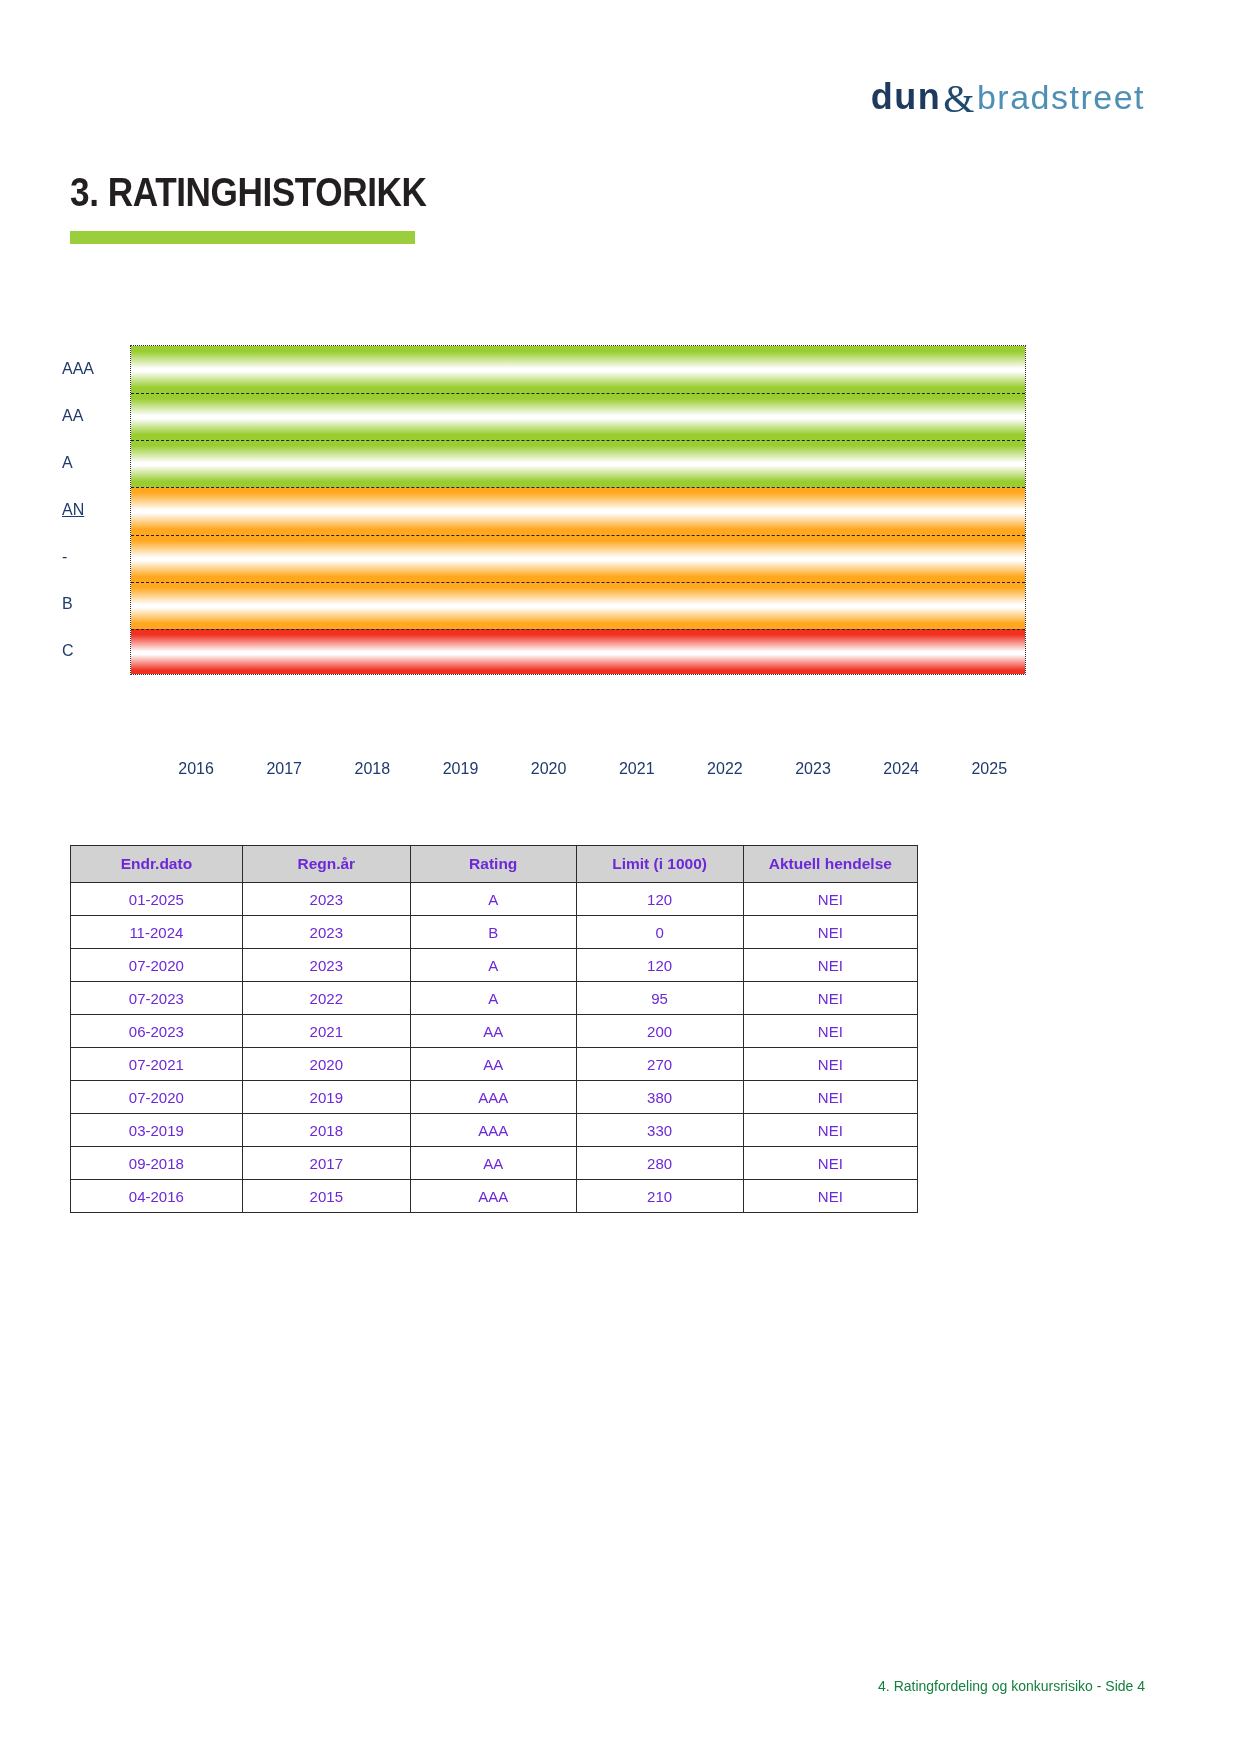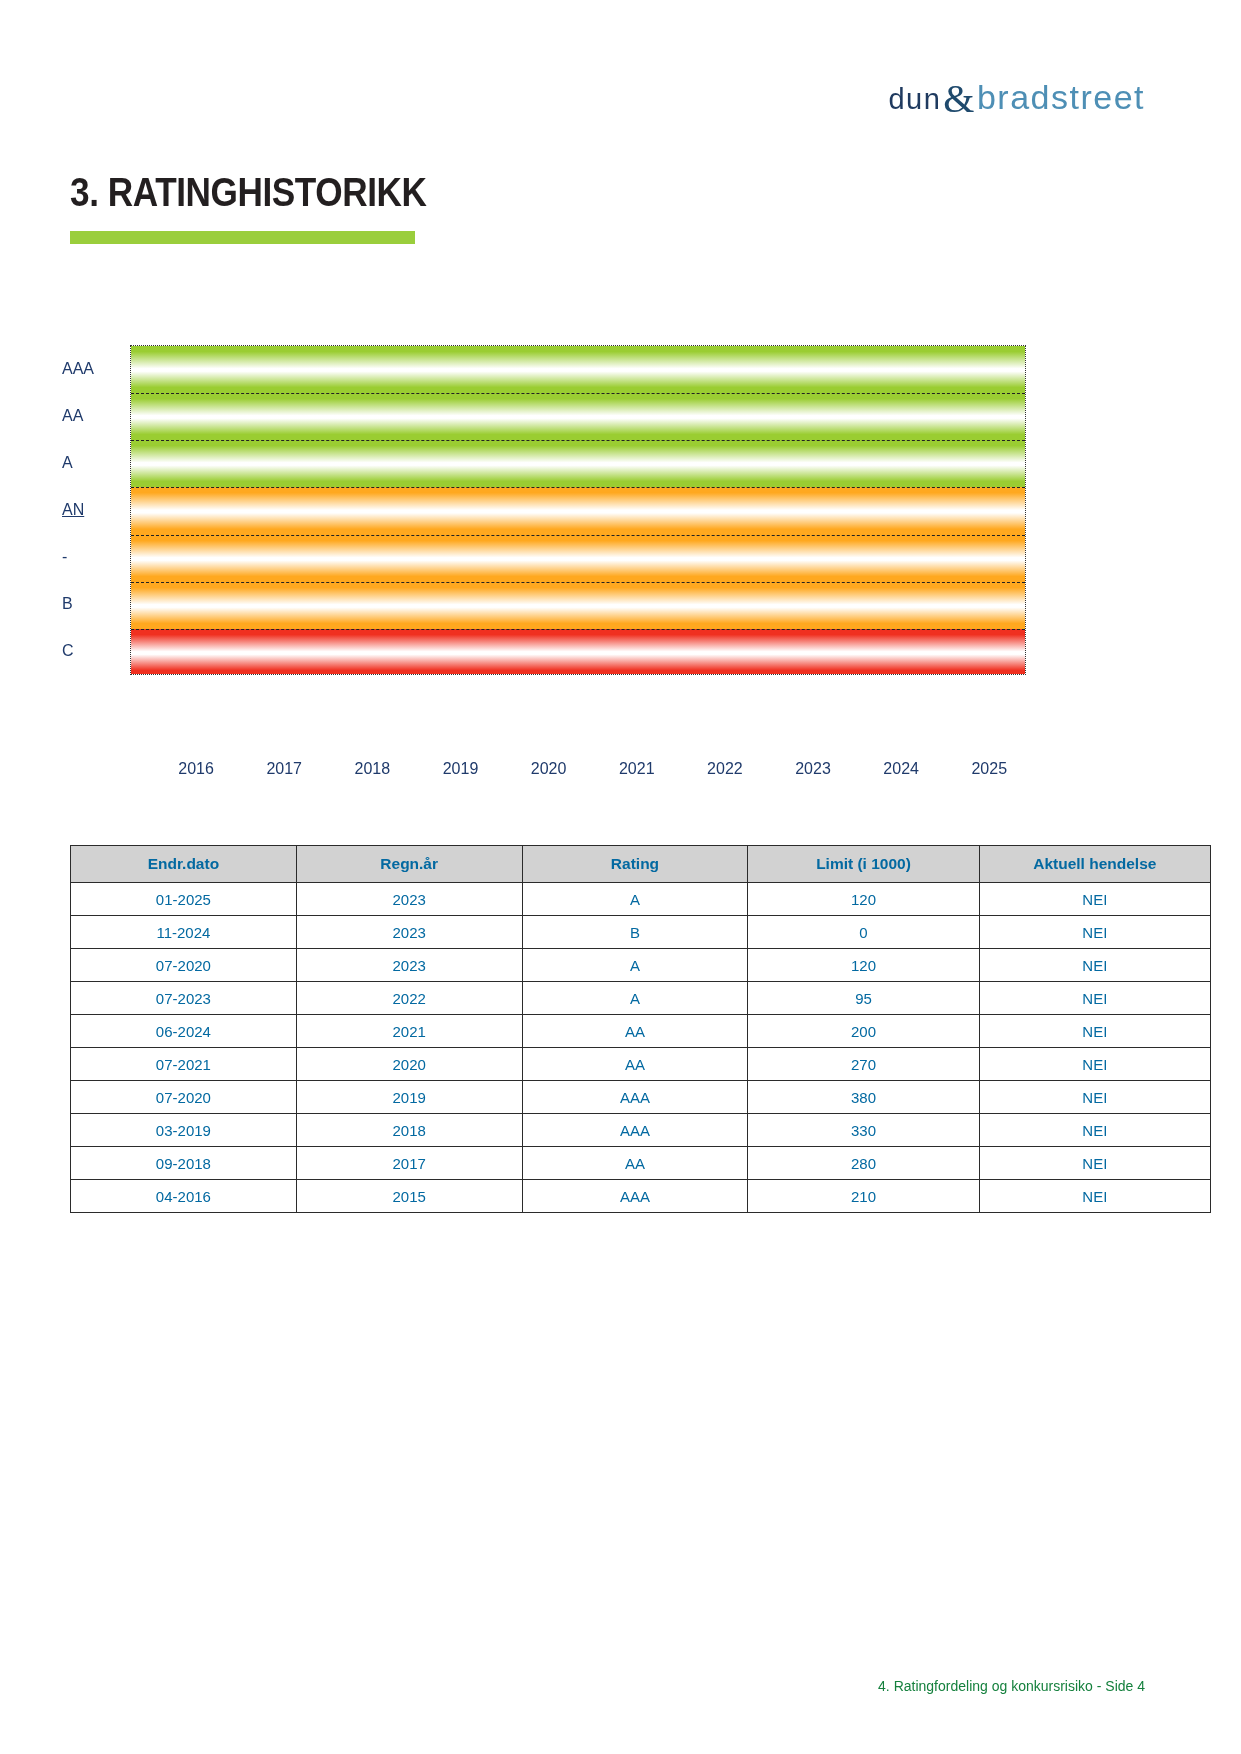--- a/index.html
+++ b/index.html
@@ -19,7 +19,7 @@
   }
   .logo .dun{
     font-family:"Liberation Sans", sans-serif;
-    font-size:29px; color:#1f3a5f; font-weight:400; letter-spacing:1.5px;
+    font-size:36px; color:#1f3a5f; font-weight:700; letter-spacing:1.5px;
   }
   .logo .amp{
     font-family:"Liberation Serif", serif;

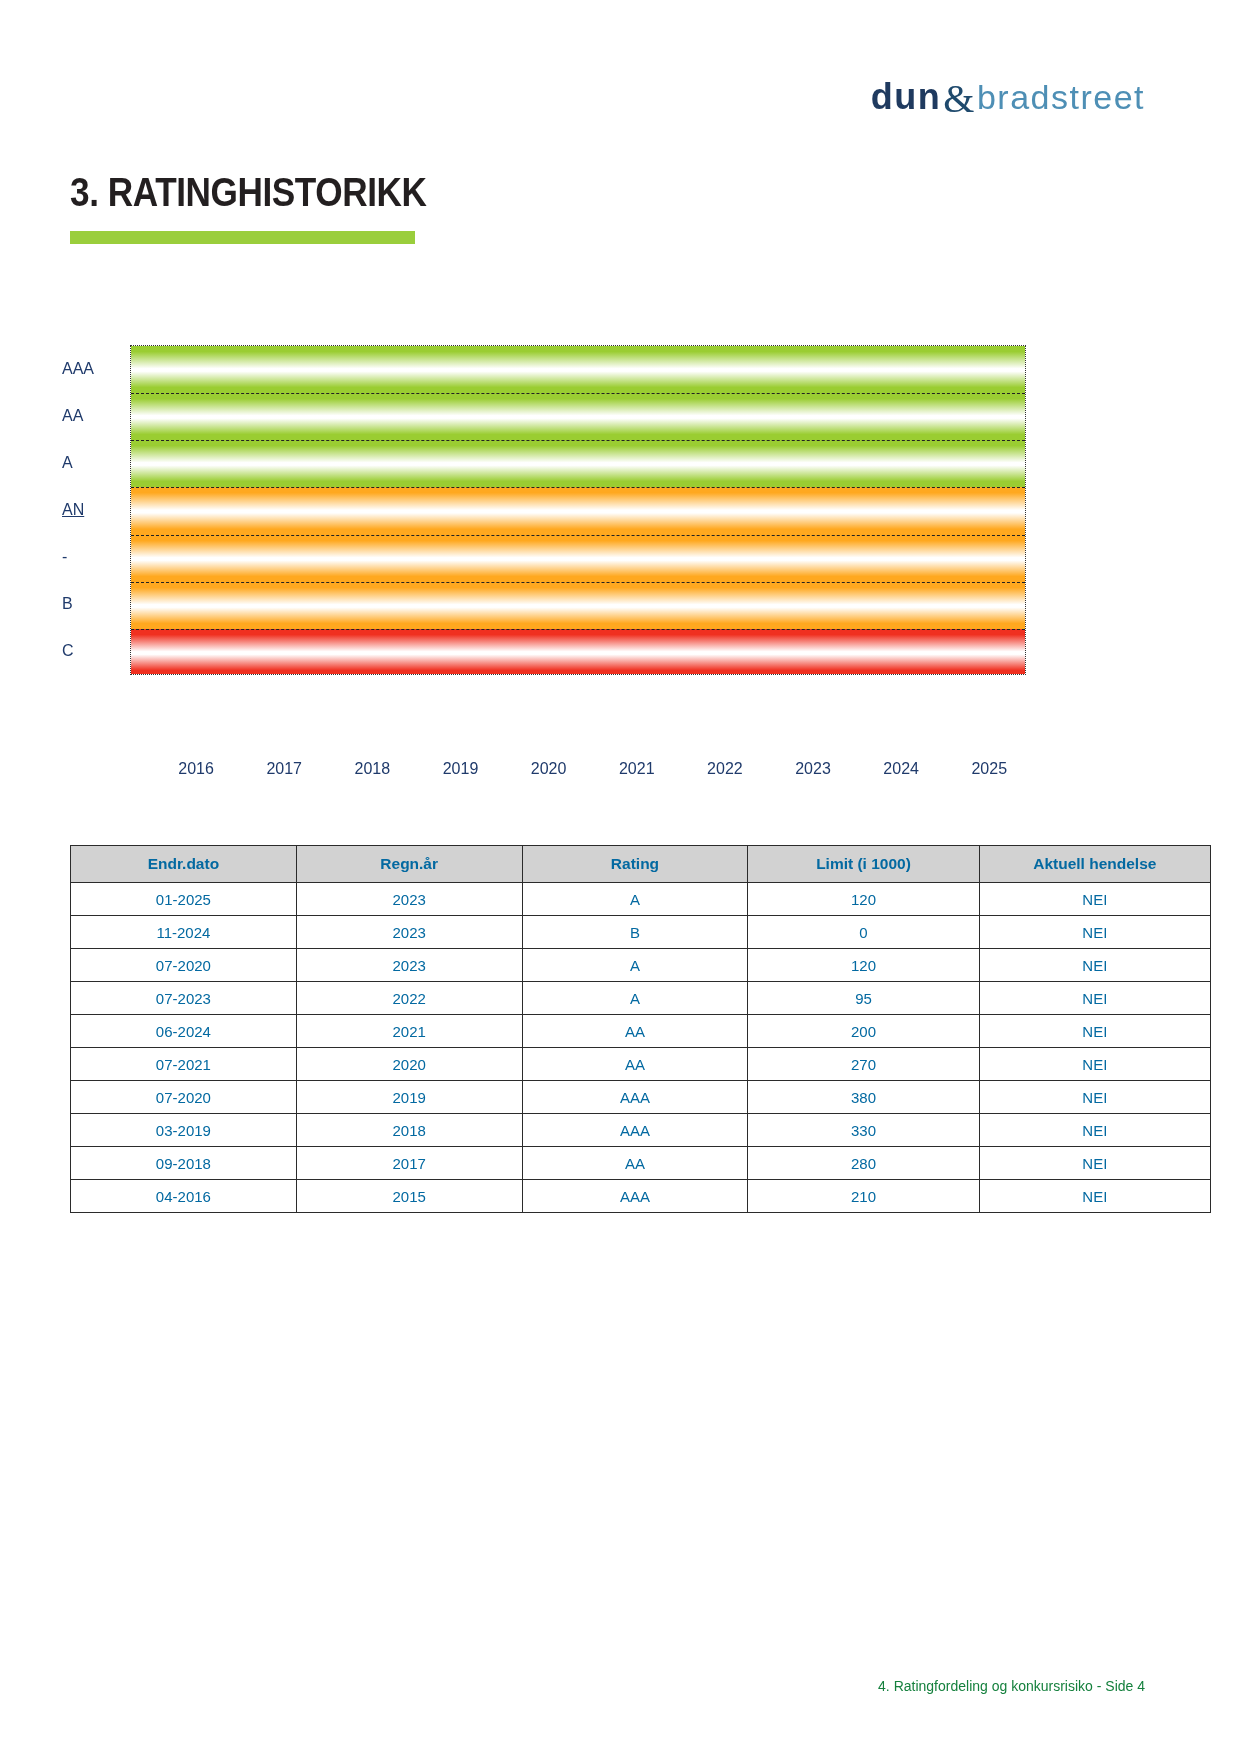--- a/index.html
+++ b/index.html
@@ -88,9 +88,9 @@
   
   .tbl{
     position:absolute; left:70px; top:845px;
-    width:1141px;
+    width:848px;
     border-collapse:collapse;
-    font-size:15px; color:#0369a1;padding-left:40px;
+    font-size:15px; color:#6d28d9;padding-left:40px;
   }
   .tbl th,.tbl td{
     border:1px solid #2b2b2b;

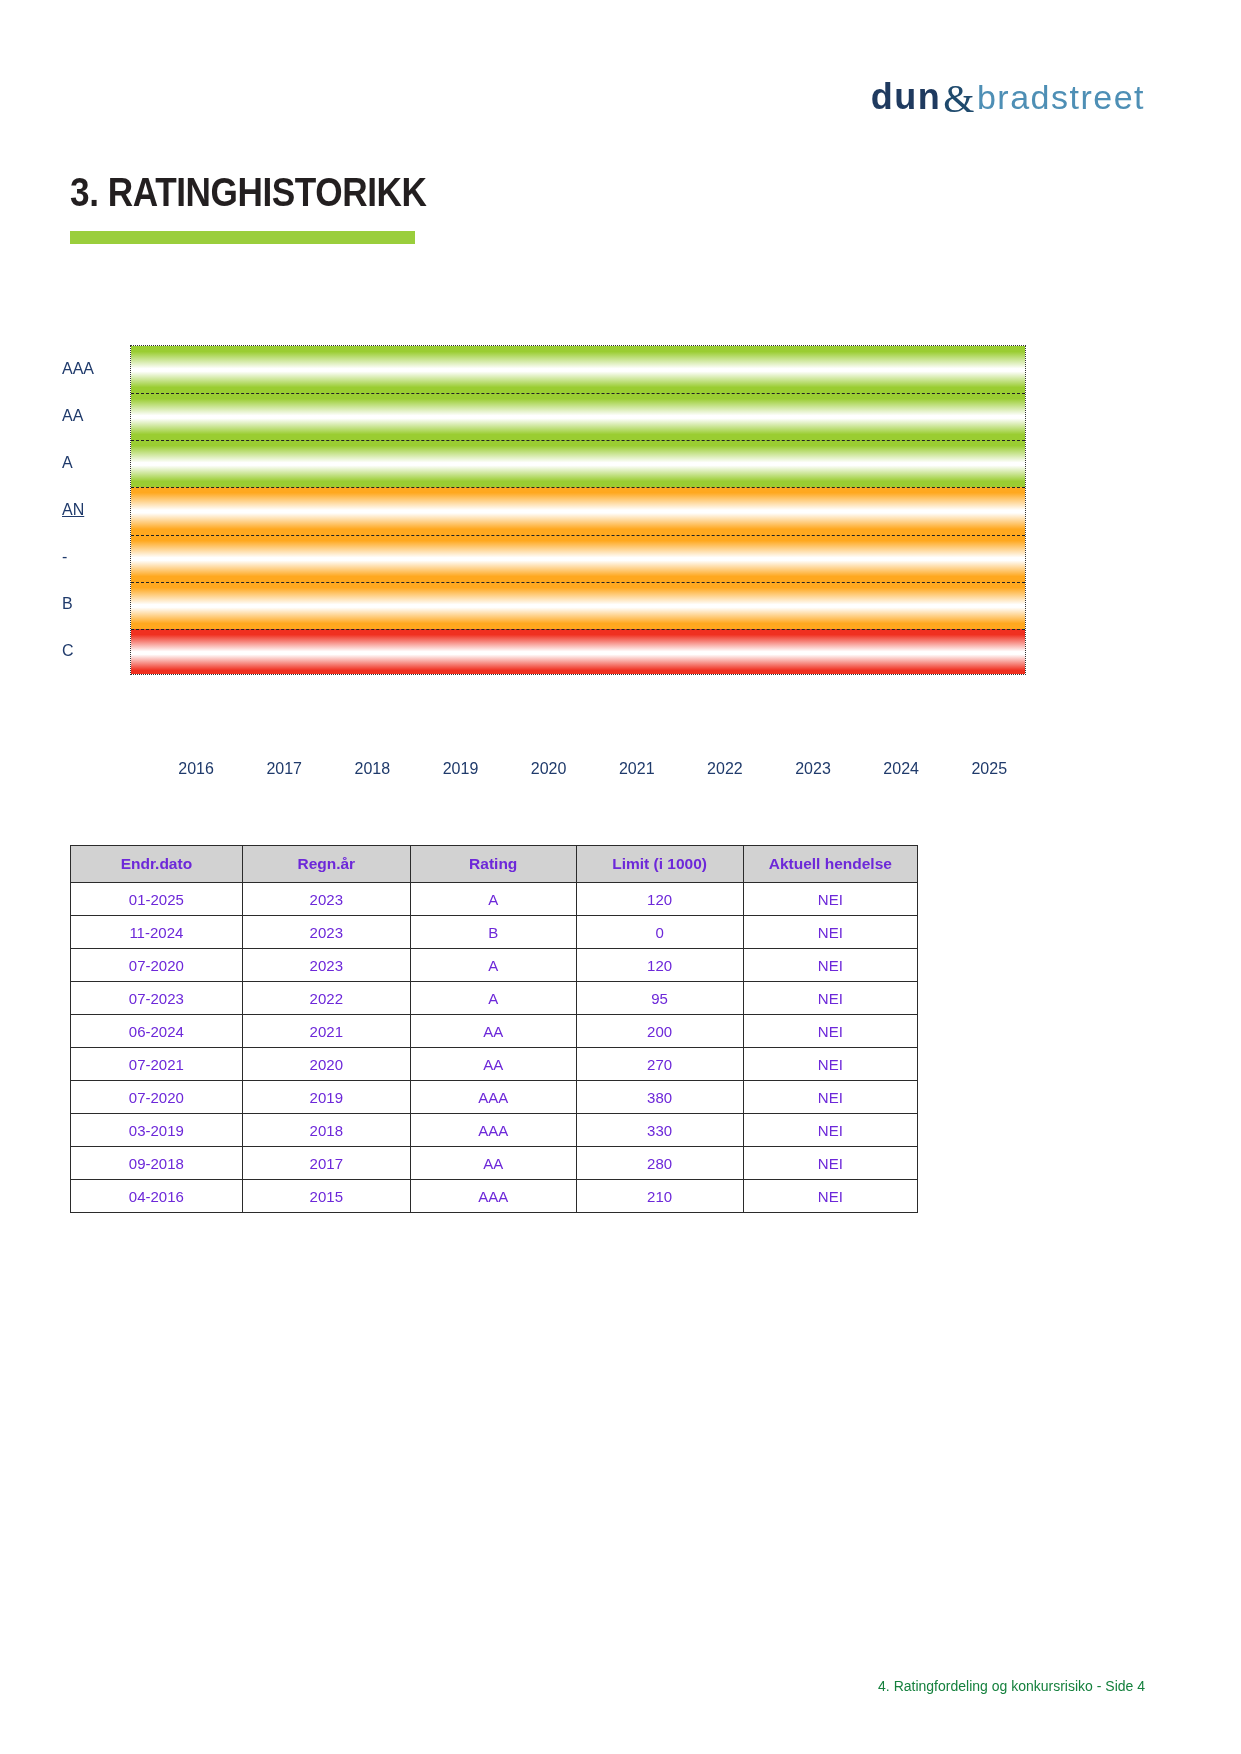--- a/index.html
+++ b/index.html
@@ -223,7 +223,7 @@
         <td class="col-4">NEI</td>
       </tr>
       <tr>
-        <td class="col-0">06-2024</td>
+        <td class="col-0">06-2023</td>
         <td class="col-1">2021</td>
         <td class="col-2">AA</td>
         <td class="col-3">200</td>

